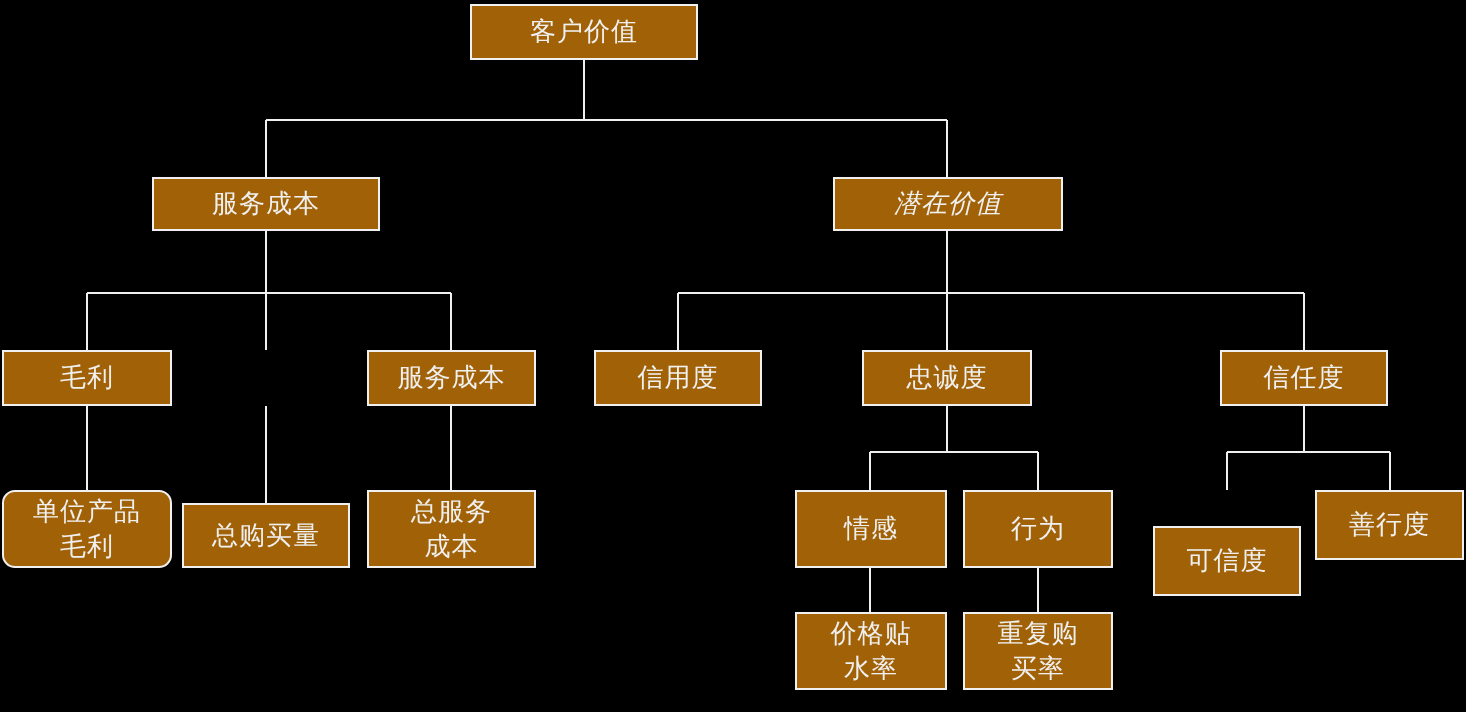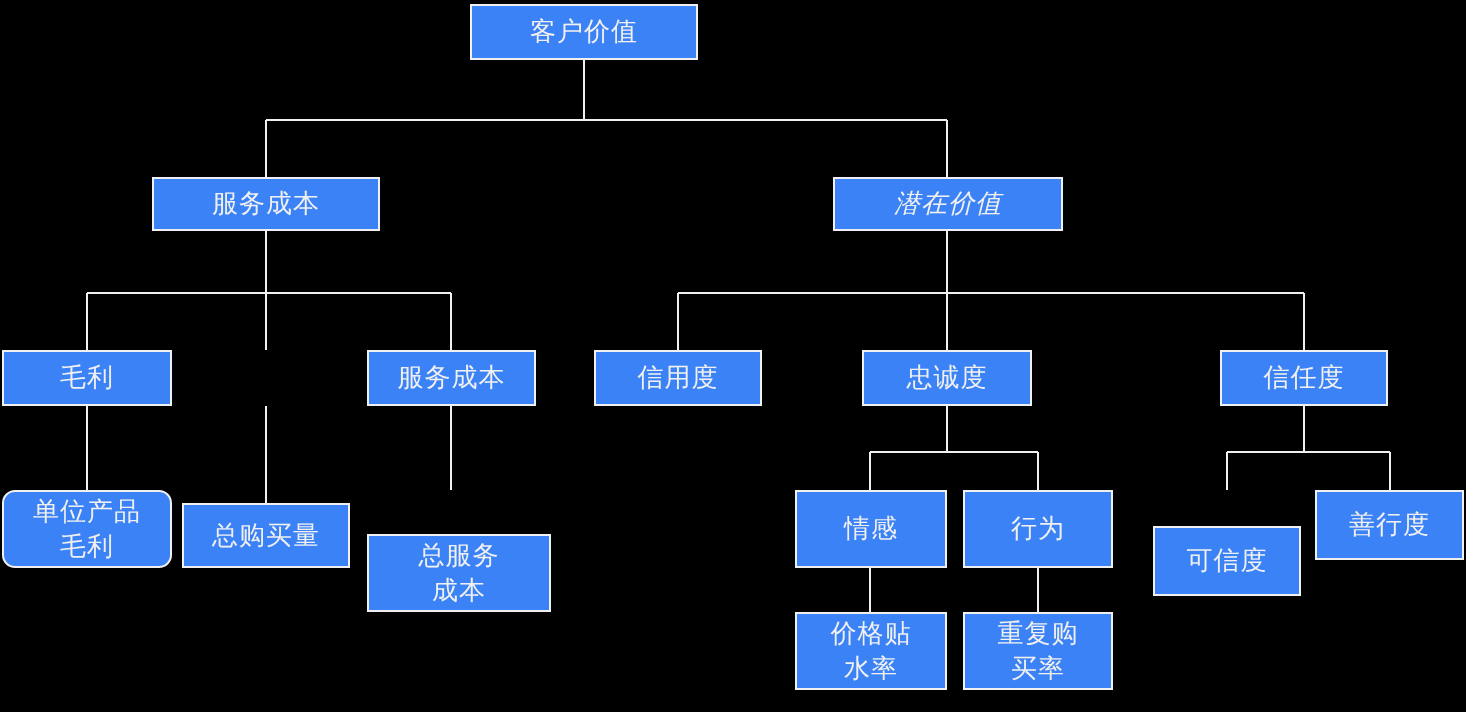--- a/index.html
+++ b/index.html
@@ -27,7 +27,7 @@
       box-sizing: border-box;
       border: 2px solid #f0f0f0;
       color: #f0f0f0;
-      background: #3b82f6;
+      background: #a16207;
       display: flex;
       align-items: center;
       justify-content: center;

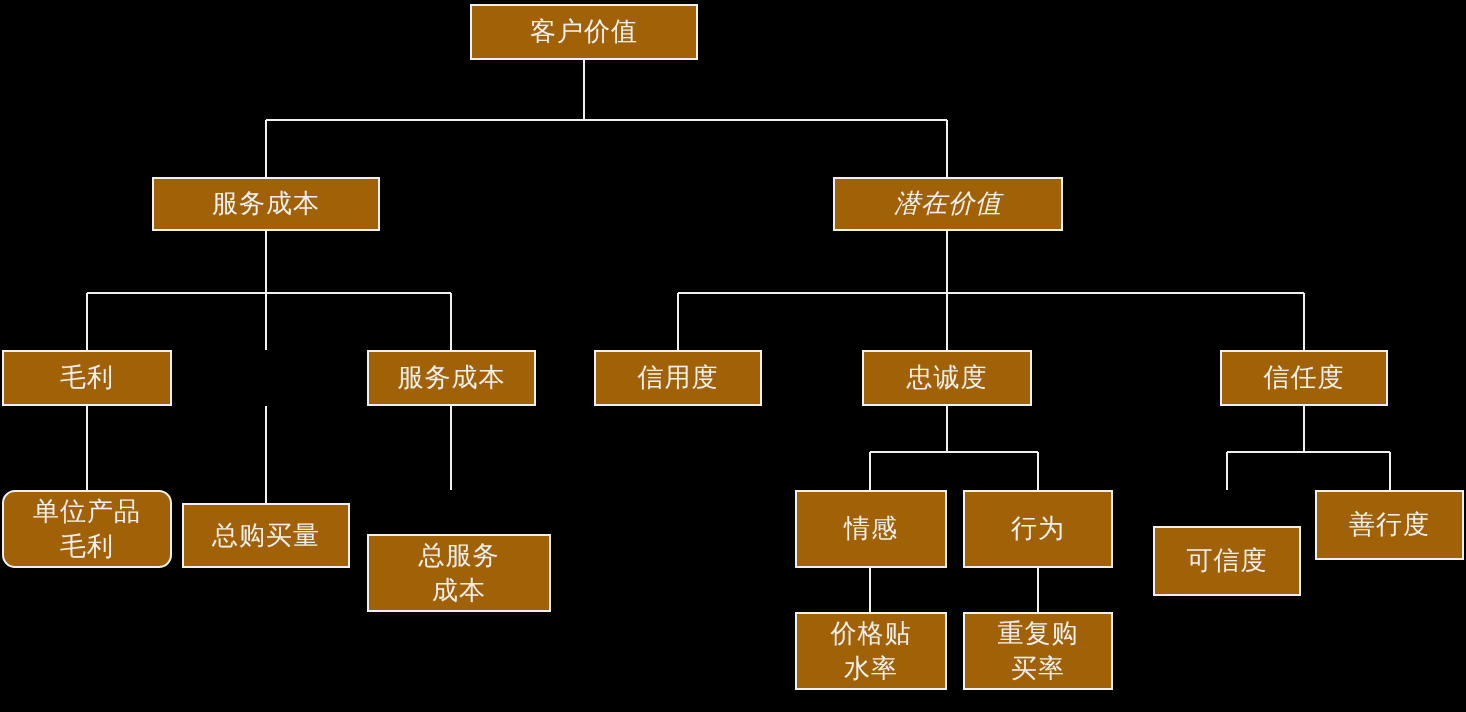--- a/index.html
+++ b/index.html
@@ -67,7 +67,7 @@
   <div class="node" style="left:2px; top:490px; width:170px; height:78px;border-radius:13px;">单位产品
 毛利</div>
   <div class="node" style="left:182px; top:503px; width:168px; height:65px;">总购买量</div>
-  <div class="node" style="left:367px; top:490px; width:184px; height:78px;margin-top:44px;">总服务
+  <div class="node" style="left:367px; top:490px; width:169px; height:78px;">总服务
 成本</div>
   <div class="node" style="left:795px; top:490px; width:152px; height:78px;">情感</div>
   <div class="node" style="left:963px; top:490px; width:150px; height:78px;">行为</div>

